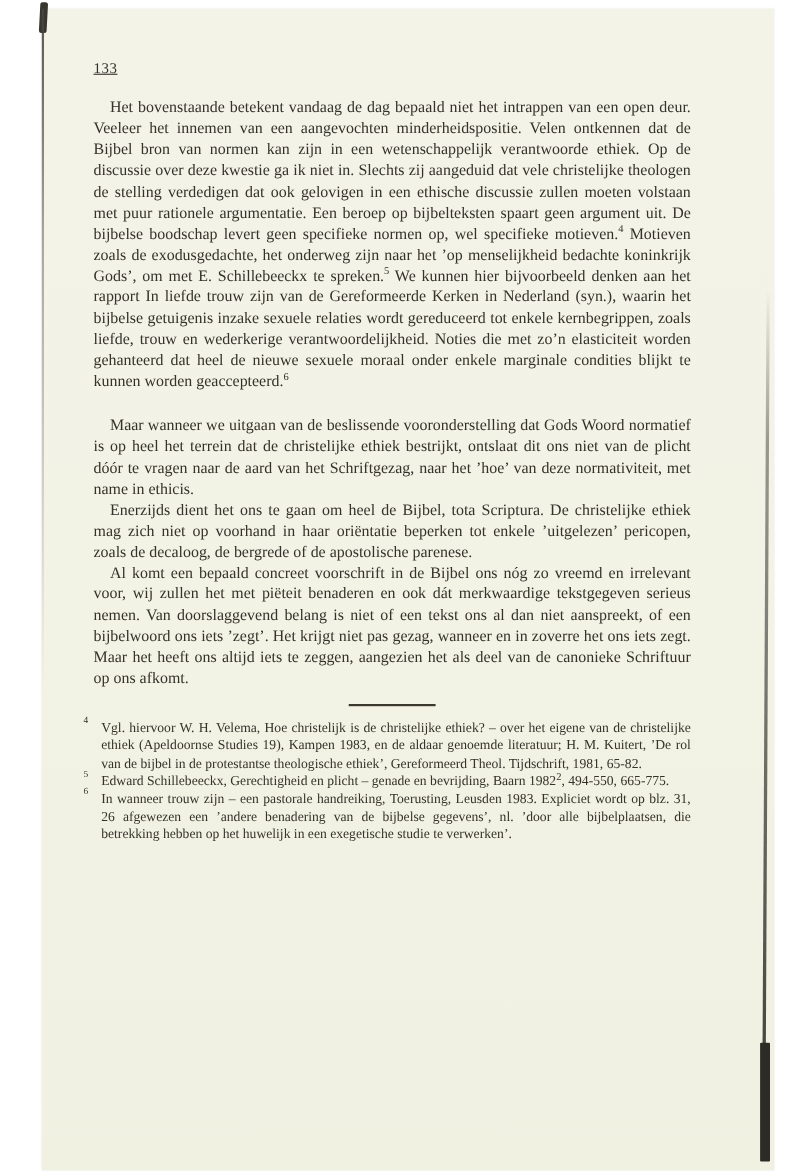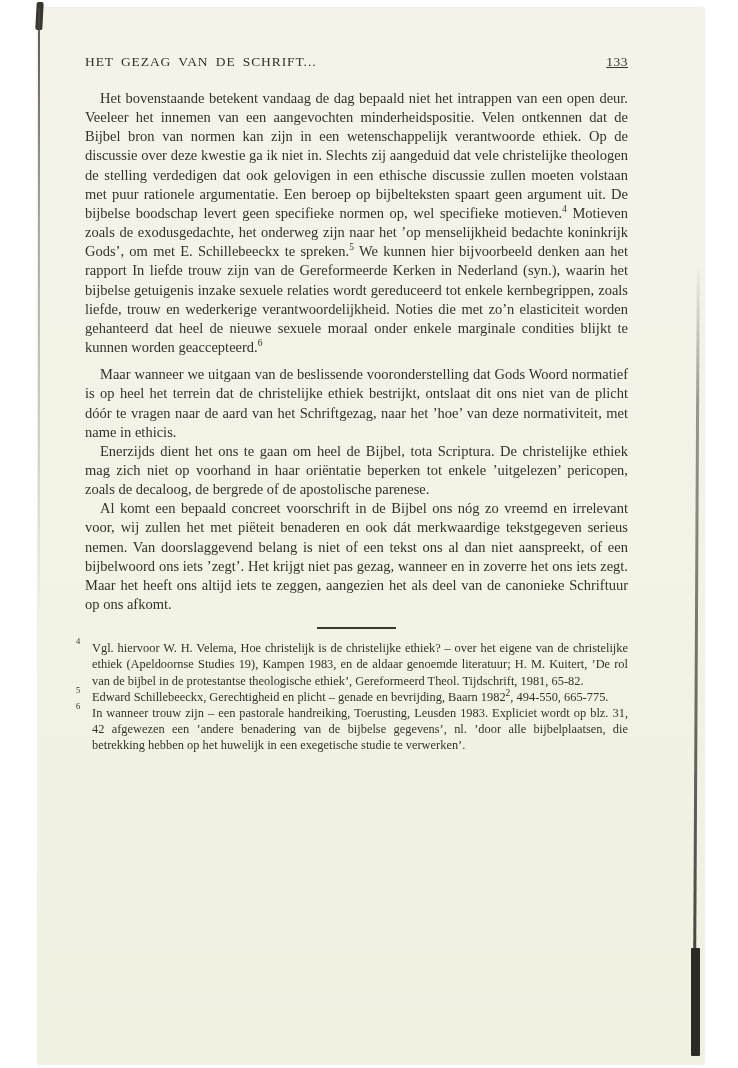--- a/index.html
+++ b/index.html
@@ -120,7 +120,6 @@
 
     <div class="content">
       <div class="page-header">
-        <span>HET GEZAG VAN DE SCHRIFT...</span>
         <span class="page-number">133</span>
       </div>
 

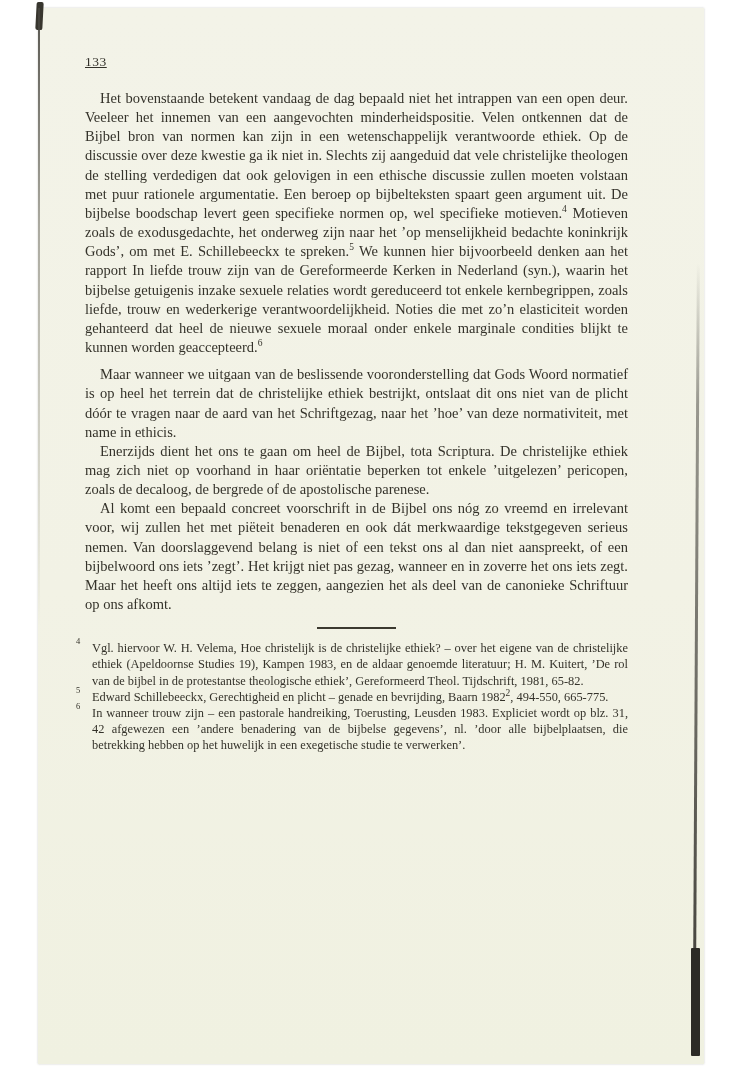--- a/index.html
+++ b/index.html
@@ -79,7 +79,7 @@
     margin: 0;
     text-indent: 15px;
   }
-  .body-text p.gap { margin-top: 8px; }
+  .body-text p.gap { margin-top: 21px; }
   .it { }
   sup {
     font-size: 9.5px;

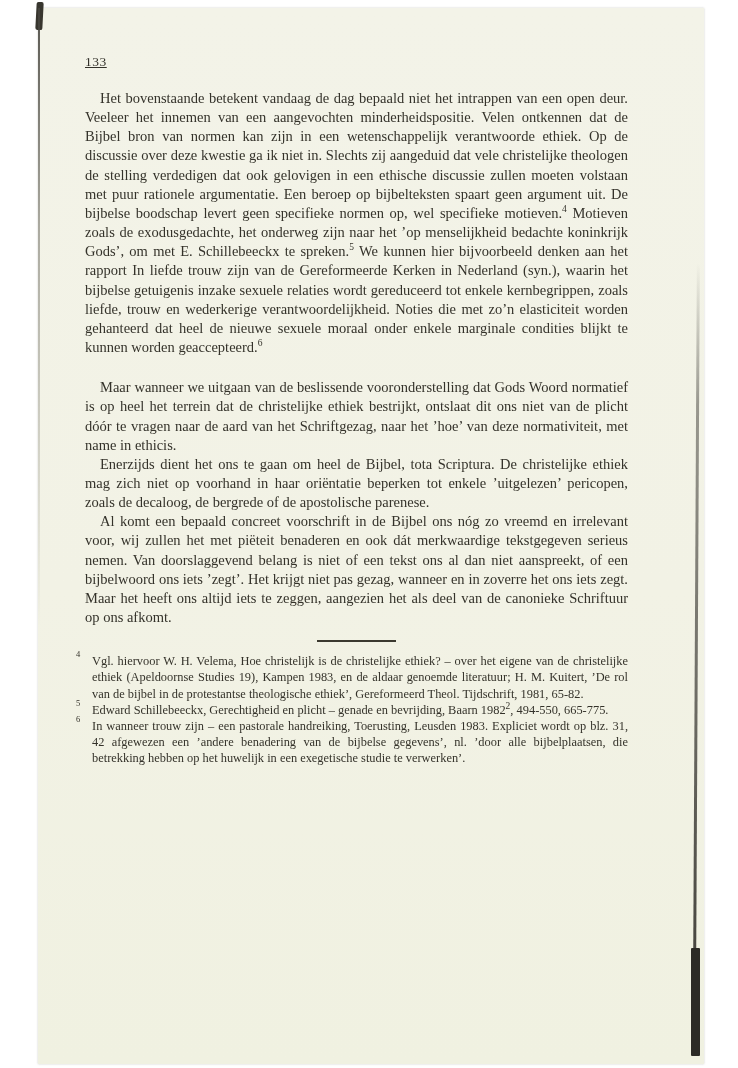--- a/index.html
+++ b/index.html
@@ -135,7 +135,7 @@
       <div class="footnotes">
           <div class="footnote"><sup class="fn-marker">4</sup><span>Vgl. hiervoor W. H. Velema, </span><span class="it">Hoe christelijk is de christelijke ethiek? – over het eigene van de christelijke ethiek</span><span> (Apeldoornse Studies 19), Kampen 1983, en de aldaar genoemde literatuur; H. M. Kuitert, ’De rol van de bijbel in de protestantse theologische ethiek’, </span><span class="it">Gereformeerd Theol. Tijdschrift</span><span>, 1981, 65-82.</span></div>
           <div class="footnote"><sup class="fn-marker">5</sup><span>Edward Schillebeeckx, </span><span class="it">Gerechtigheid en plicht – genade en bevrijding</span><span>, Baarn 1982</span><sup>2</sup><span>, 494-550, 665-775.</span></div>
-          <div class="footnote"><sup class="fn-marker">6</sup><span class="it">In wanneer trouw zijn – een pastorale handreiking</span><span>, Toerusting, Leusden 1983. Expliciet wordt op blz. 31, 42 afgewezen een ’andere benadering van de bijbelse gegevens’, nl. ’door alle bijbelplaatsen, die betrekking hebben op het huwelijk in een exegetische studie te verwerken’.</span></div>
+          <div class="footnote"><sup class="fn-marker">6</sup><span class="it">In wanneer trouw zijn – een pastorale handreiking</span><span>, Toerusting, Leusden 1983. Expliciet wordt op blz. 31, 26 afgewezen een ’andere benadering van de bijbelse gegevens’, nl. ’door alle bijbelplaatsen, die betrekking hebben op het huwelijk in een exegetische studie te verwerken’.</span></div>
         </div>
     </div>
   </div>

